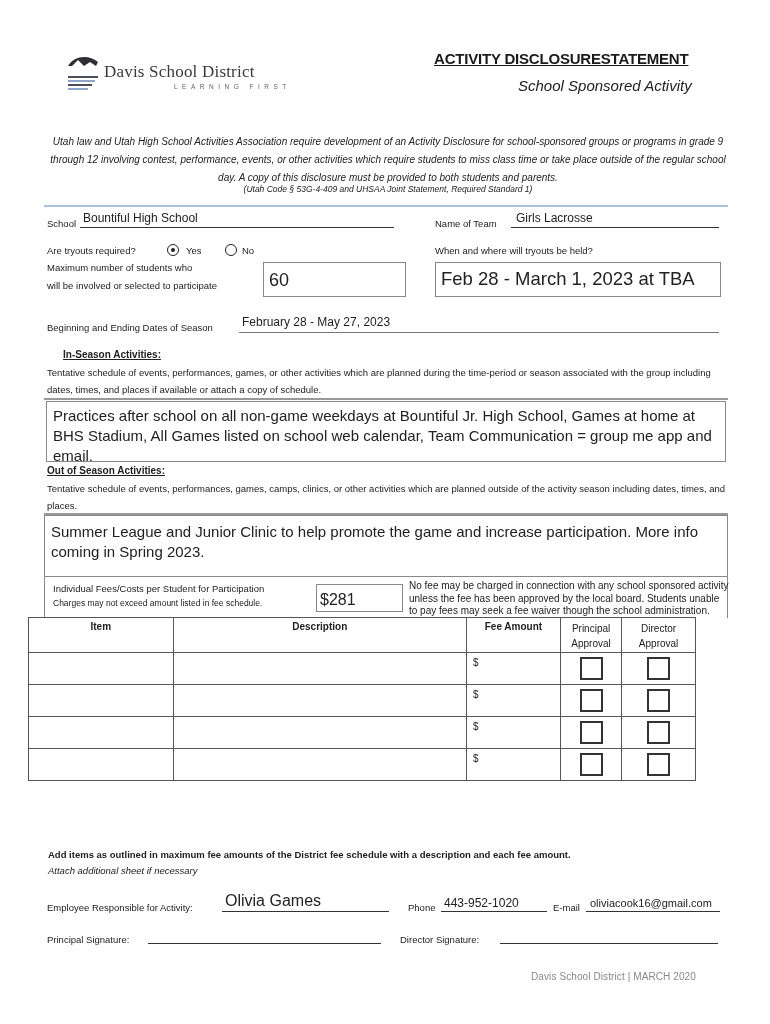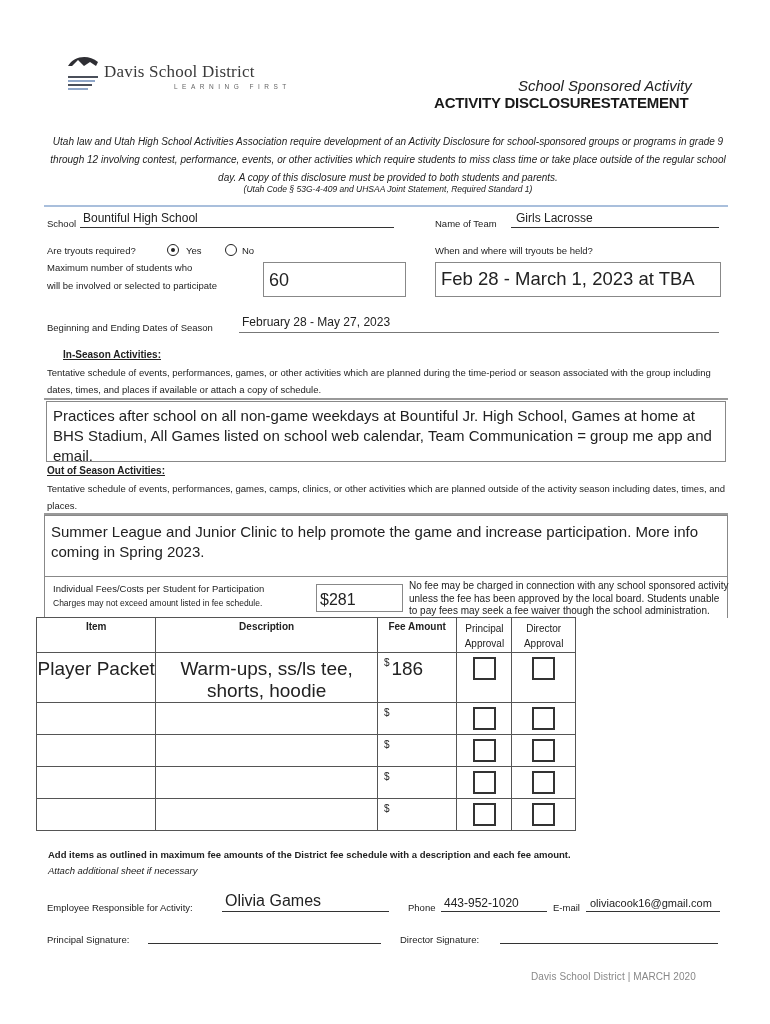--- a/index.html
+++ b/index.html
@@ -13,7 +13,7 @@
   .logo-name { position: absolute; left: 38px; top: 10px; font-family: "Liberation Serif", serif; font-size: 17px; color: #3a3a3a; letter-spacing: 0.2px; white-space: nowrap; }
   .logo-tag { position: absolute; left: 108px; top: 31px; font-size: 6.5px; letter-spacing: 4.5px; color: #666; white-space: nowrap; }
 
-  .doc-title { left: 434px; top: 50px; font-size: 15px; font-weight: bold; color: #1a1a1a; letter-spacing: -0.2px; white-space: nowrap; margin-top: 44px; }
+  .doc-title { left: 434px; top: 50px; font-size: 15px; font-weight: bold; text-decoration: underline; color: #1a1a1a; letter-spacing: -0.2px; white-space: nowrap; }
   .doc-subtitle { left: 518px; top: 77px; font-size: 15px; font-style: italic; color: #222; white-space: nowrap; }
 
   .intro { left: 48px; top: 133px; width: 680px; font-size: 10px; font-style: italic; line-height: 18px; text-align: center; color: #222; }

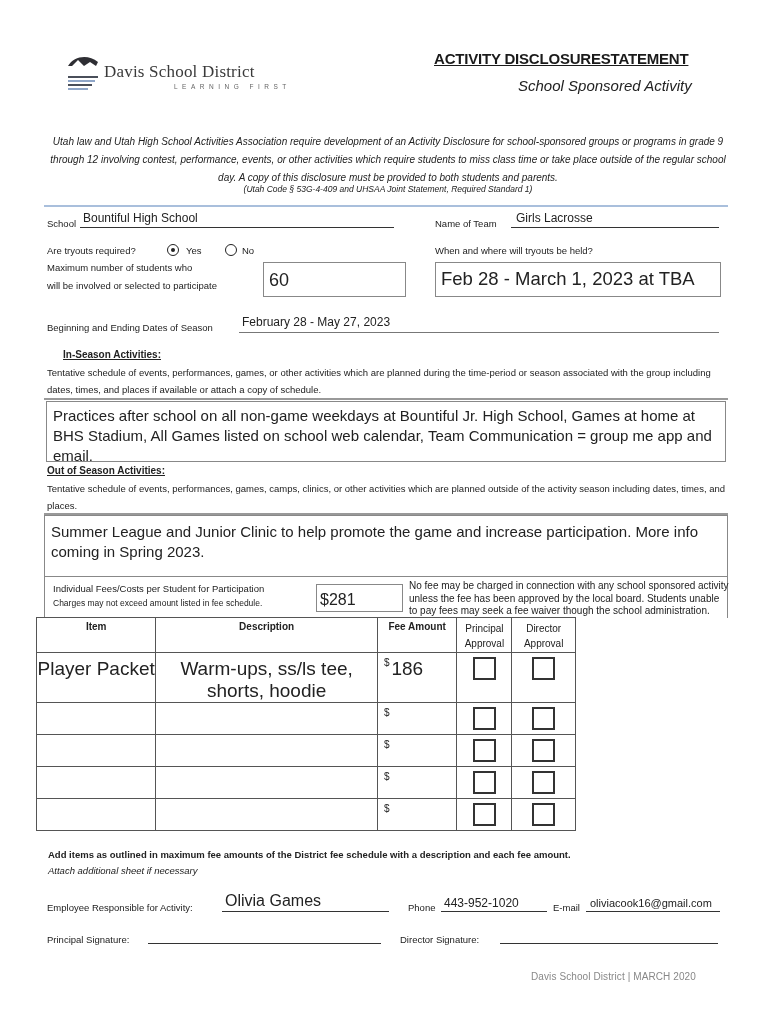--- a/index.html
+++ b/index.html
@@ -79,7 +79,7 @@
   .fee-val { left: 320px; top: 591px; font-size: 16px; }
   .fees-note { left: 409px; top: 580px; width: 320px; font-size: 10px; line-height: 12.5px; color: #222; }
 
-  table.fees { position: absolute; left: 36px; top: 617px; width: 540px; border-collapse: collapse; padding-left: 35px; }
+  table.fees { position: absolute; left: 28px; top: 617px; width: 668px; border-collapse: collapse; padding-left: 35px; }
   table.fees th, table.fees td { border: 1px solid #555; padding: 0; vertical-align: top; }
   table.fees th { height: 35px; font-size: 10px; font-weight: bold; padding-top: 3px; text-align: center; }
   table.fees th.small { font-weight: normal; font-size: 10px; line-height: 15px; }

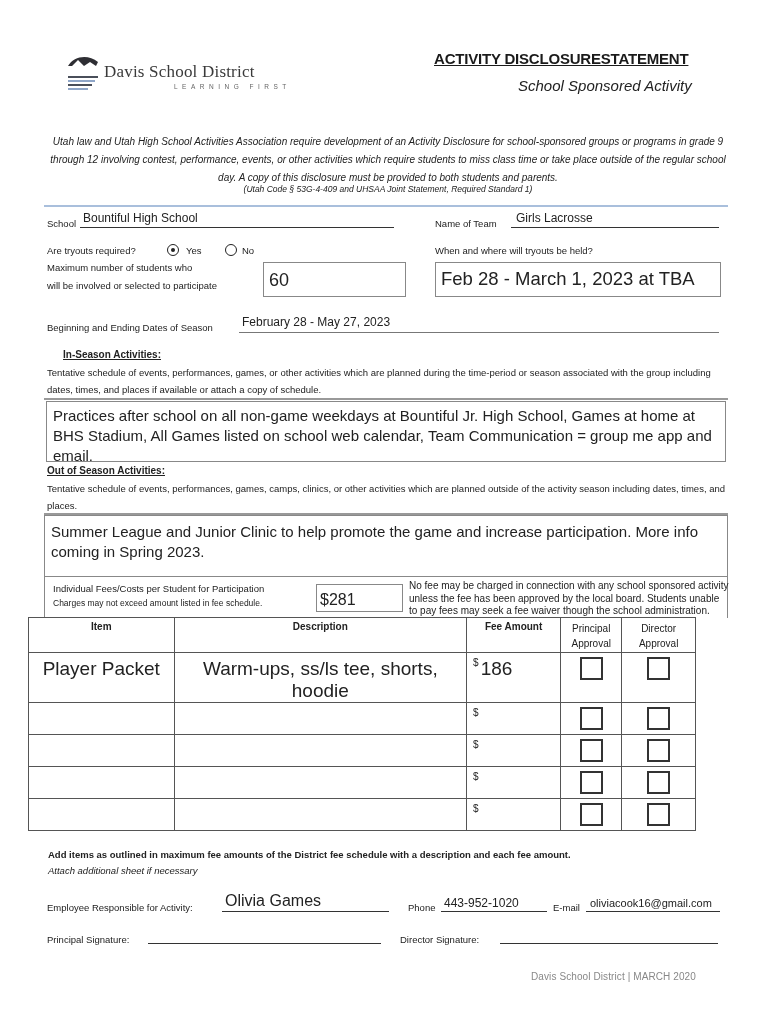--- a/index.html
+++ b/index.html
@@ -200,13 +200,6 @@
   </thead>
   <tbody>
     <tr>
-      <td class="c-item">Player Packet</td>
-      <td class="c-desc">Warm-ups, ss/ls tee, shorts, hoodie</td>
-      <td class="c-fee"><span class="dollar">$</span><span>186</span></td>
-      <td class="c-chk"><span class="chk"></span></td>
-      <td class="c-chk"><span class="chk"></span></td>
-    </tr>
-    <tr>
       <td class="c-item"></td>
       <td class="c-desc"></td>
       <td class="c-fee"><span class="dollar">$</span><span></span></td>

